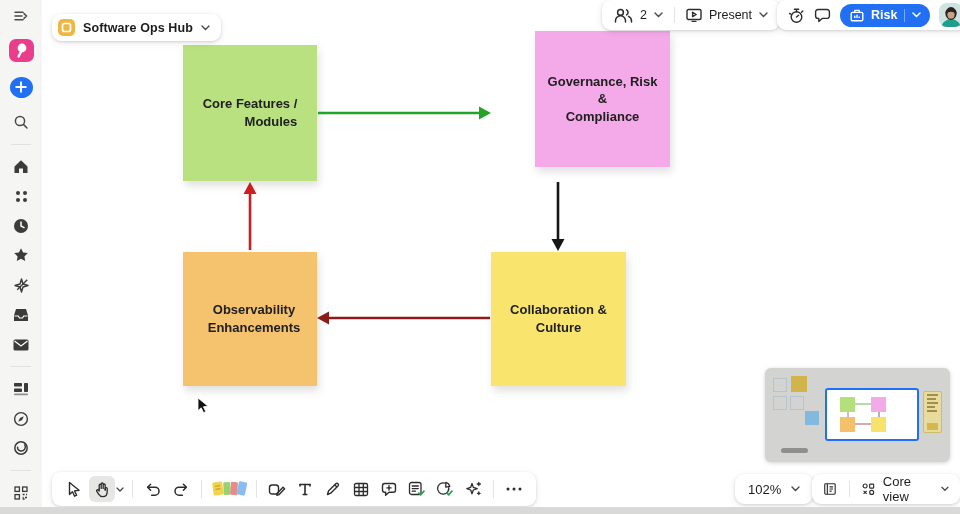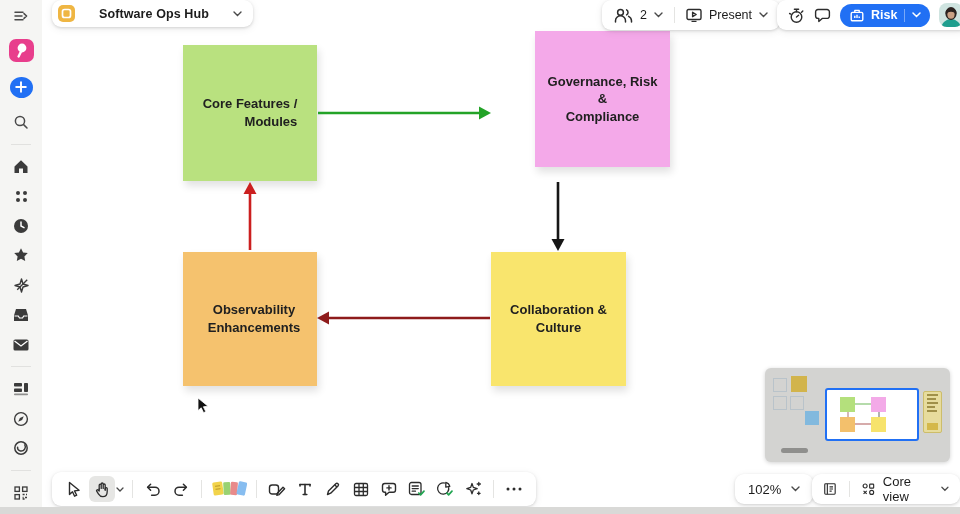--- a/index.html
+++ b/index.html
@@ -17,7 +17,7 @@
 
   
   .pill { position:absolute; background:#fff; border-radius:9px; box-shadow:0 1px 3px rgba(0,0,0,.14), 0 2px 8px rgba(0,0,0,.07); display:flex; align-items:center; z-index:40; }
-  .board-pill { left:52px; top:0; height:27px; padding:0 11px 0 6px; gap:24px;justify-content:center; }
+  .board-pill { left:52px; top:14px; height:27px; padding:0 11px 0 6px; gap:8px;justify-content:center; }
   .board-icon { width:17px; height:17px; border-radius:5px; display:flex; align-items:center; justify-content:center; }
   .board-title { font-size:12.5px; font-weight:600; color:#1c1c1c; letter-spacing:.1px; }
   .collab-pill { left:602px; top:0; height:30px; padding:0 12px; gap:7px; }

